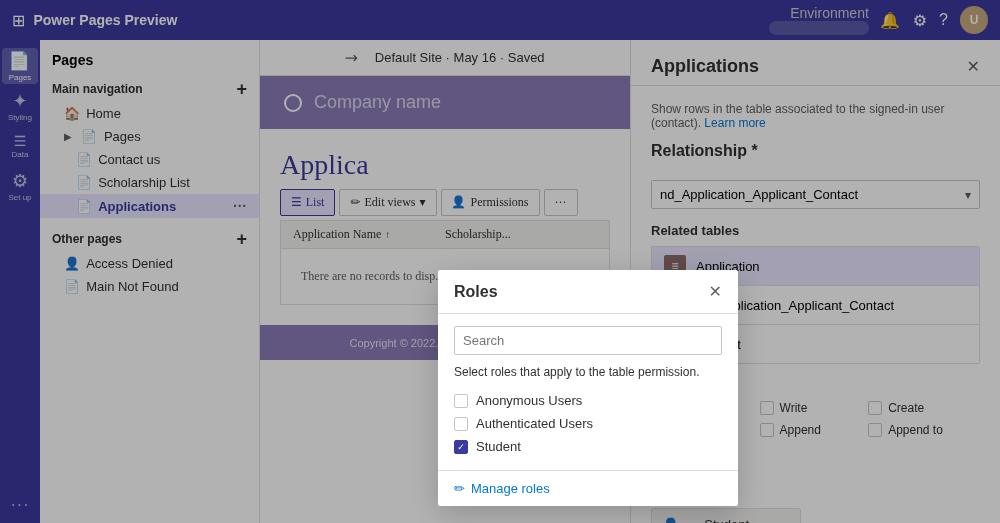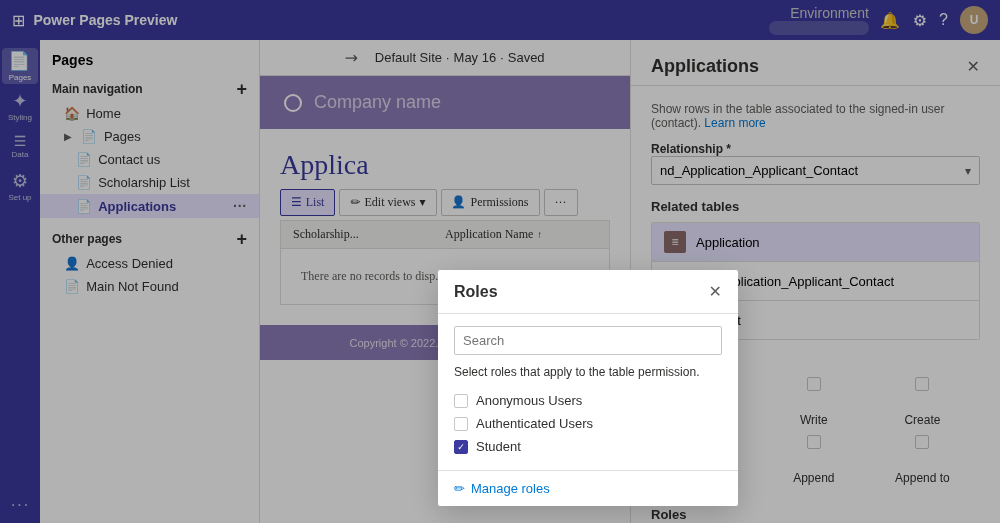--- a/index.html
+++ b/index.html
@@ -181,7 +181,7 @@
     .rp-description { font-size: 12px; color: #605e5c; margin-bottom: 12px; }
     .rp-description a { color: #0078d4; text-decoration: none; }
     .rp-field { margin-bottom: 14px; }
-    .rp-label { font-size: 12px; font-weight: 600; color: #323130; margin-bottom: 0; }
+    .rp-label { font-size: 16px; font-weight: 600; color: #323130; margin-bottom: 20px; }
     .rp-select {
       width: 100%; padding: 6px 8px; border: 1px solid #c8c6c4; border-radius: 2px;
       background: white; font-size: 13px; display: flex; align-items: center; justify-content: space-between; cursor: pointer;

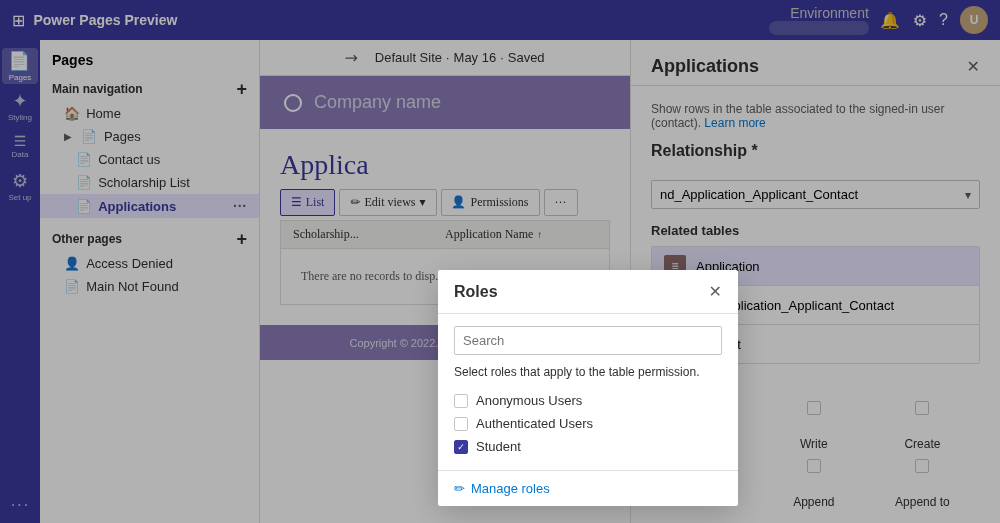--- a/index.html
+++ b/index.html
@@ -387,11 +387,11 @@
           <div class="table-body">
             <div class="table-header">
               <div class="table-header-cell">
-                <span>Scholarship...</span>
+                <span>Application Name</span>
+                <span style="font-size:10px">↑</span>
               </div>
               <div class="table-header-cell">
-                <span>Application Name</span>
-                <span style="font-size:10px">↑</span>
+                <span>Scholarship...</span>
               </div>
             </div>
             <div class="table-empty">There are no records to disp...</div>

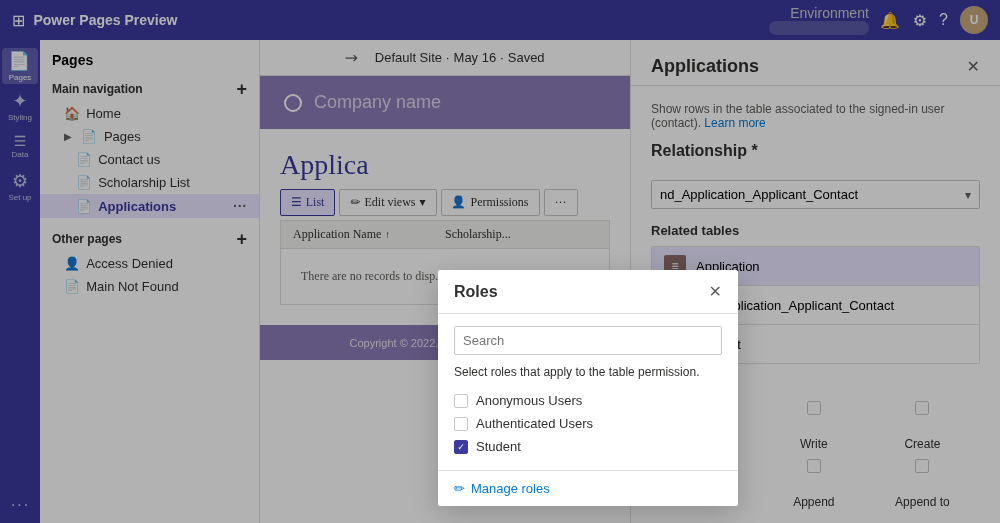--- a/index.html
+++ b/index.html
@@ -208,7 +208,7 @@
 
     
     .permission-grid { display: flex; gap: 0; flex-wrap: wrap; margin-bottom: 14px; }
-    .permission-item { display: flex; align-items: center; gap: 22px; width: 33%; margin-bottom: 8px; font-size: 12px; color: #323130; flex-direction: column; }
+    .permission-item { display: flex; align-items: center; gap: 6px; width: 33%; margin-bottom: 8px; font-size: 12px; color: #323130; }
     .perm-checkbox {
       width: 14px; height: 14px; border: 1px solid #c8c6c4; border-radius: 2px;
       display: flex; align-items: center; justify-content: center; cursor: pointer; flex-shrink: 0;

